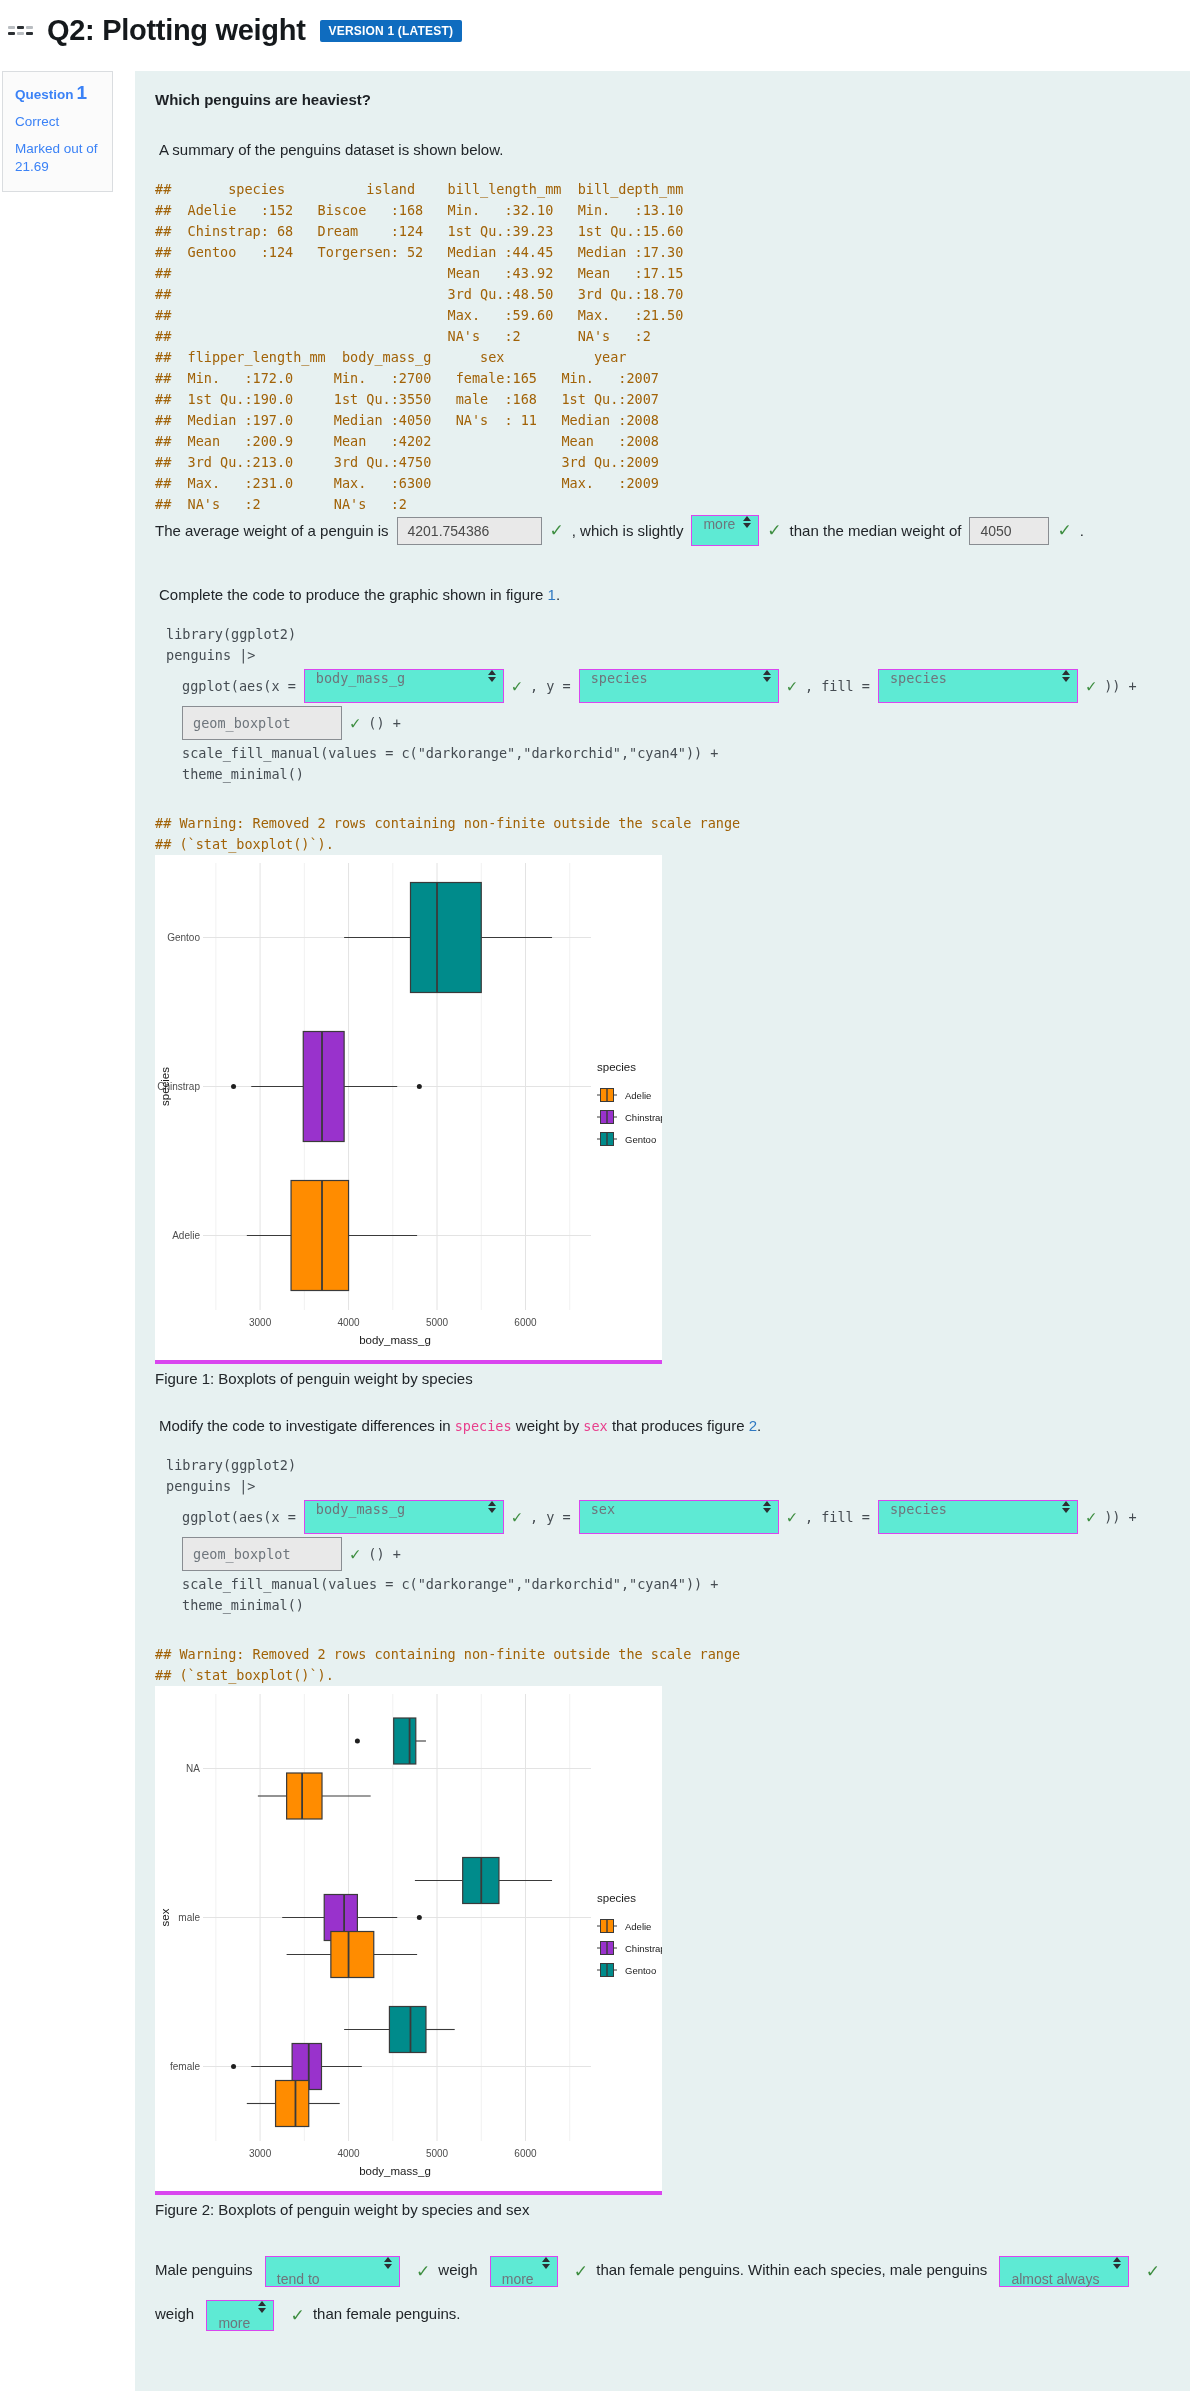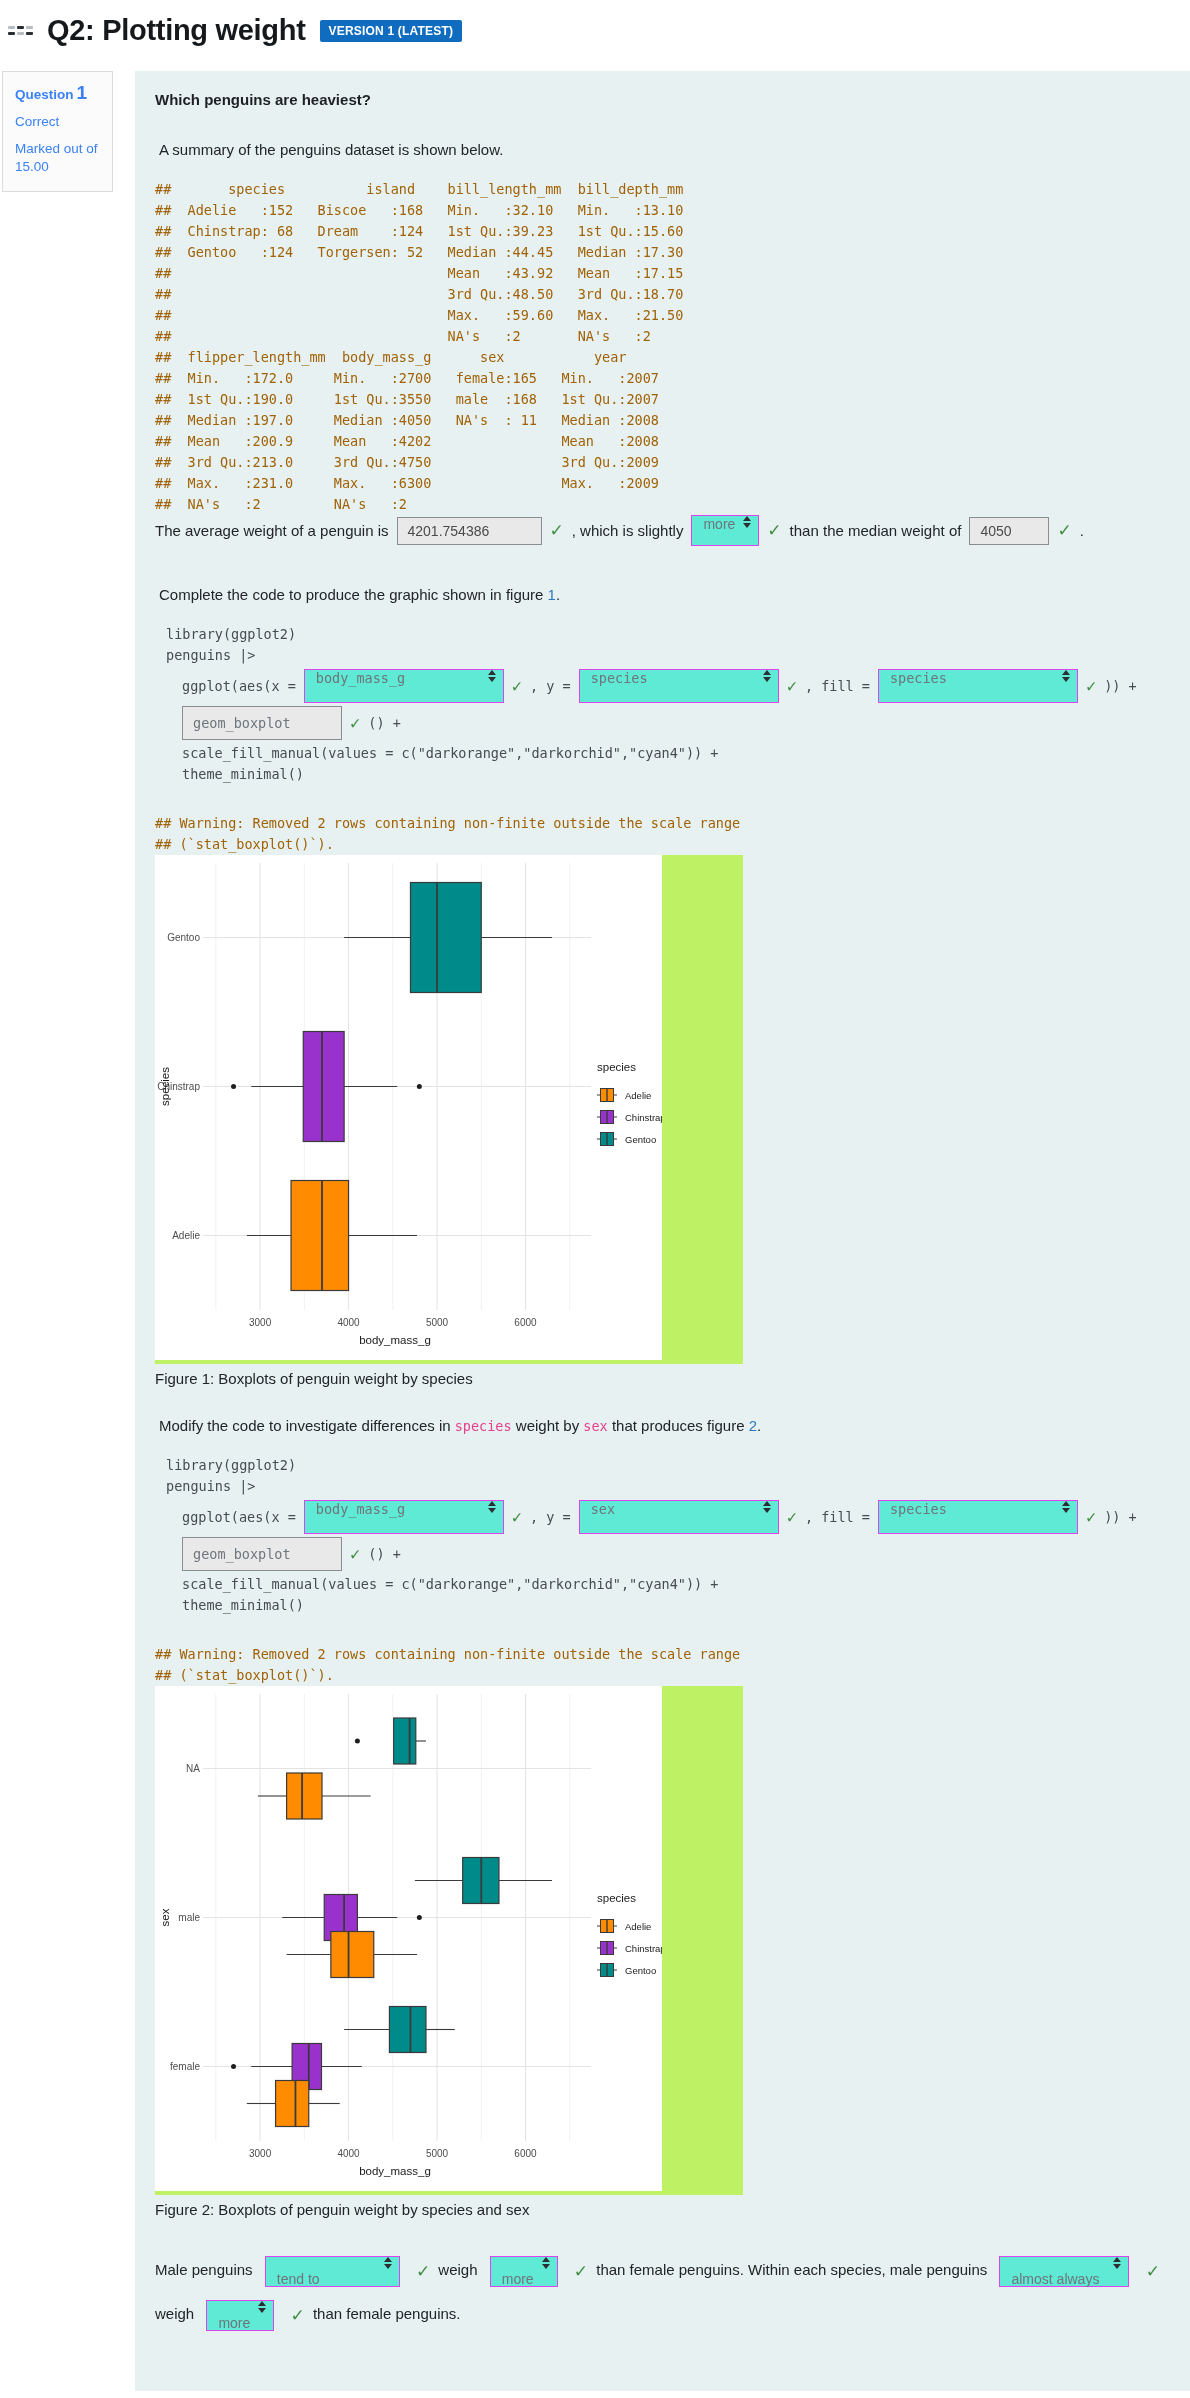--- a/index.html
+++ b/index.html
@@ -77,7 +77,7 @@
   <div class="info-card">
     <div class="q-line"><span>Question</span><span class="q-num">1</span></div>
     <div class="q-row">Correct</div>
-    <div class="q-row">Marked out of 15.00</div>
+    <div class="q-row">Marked out of 21.69</div>
   </div>
 
   <div class="panel">

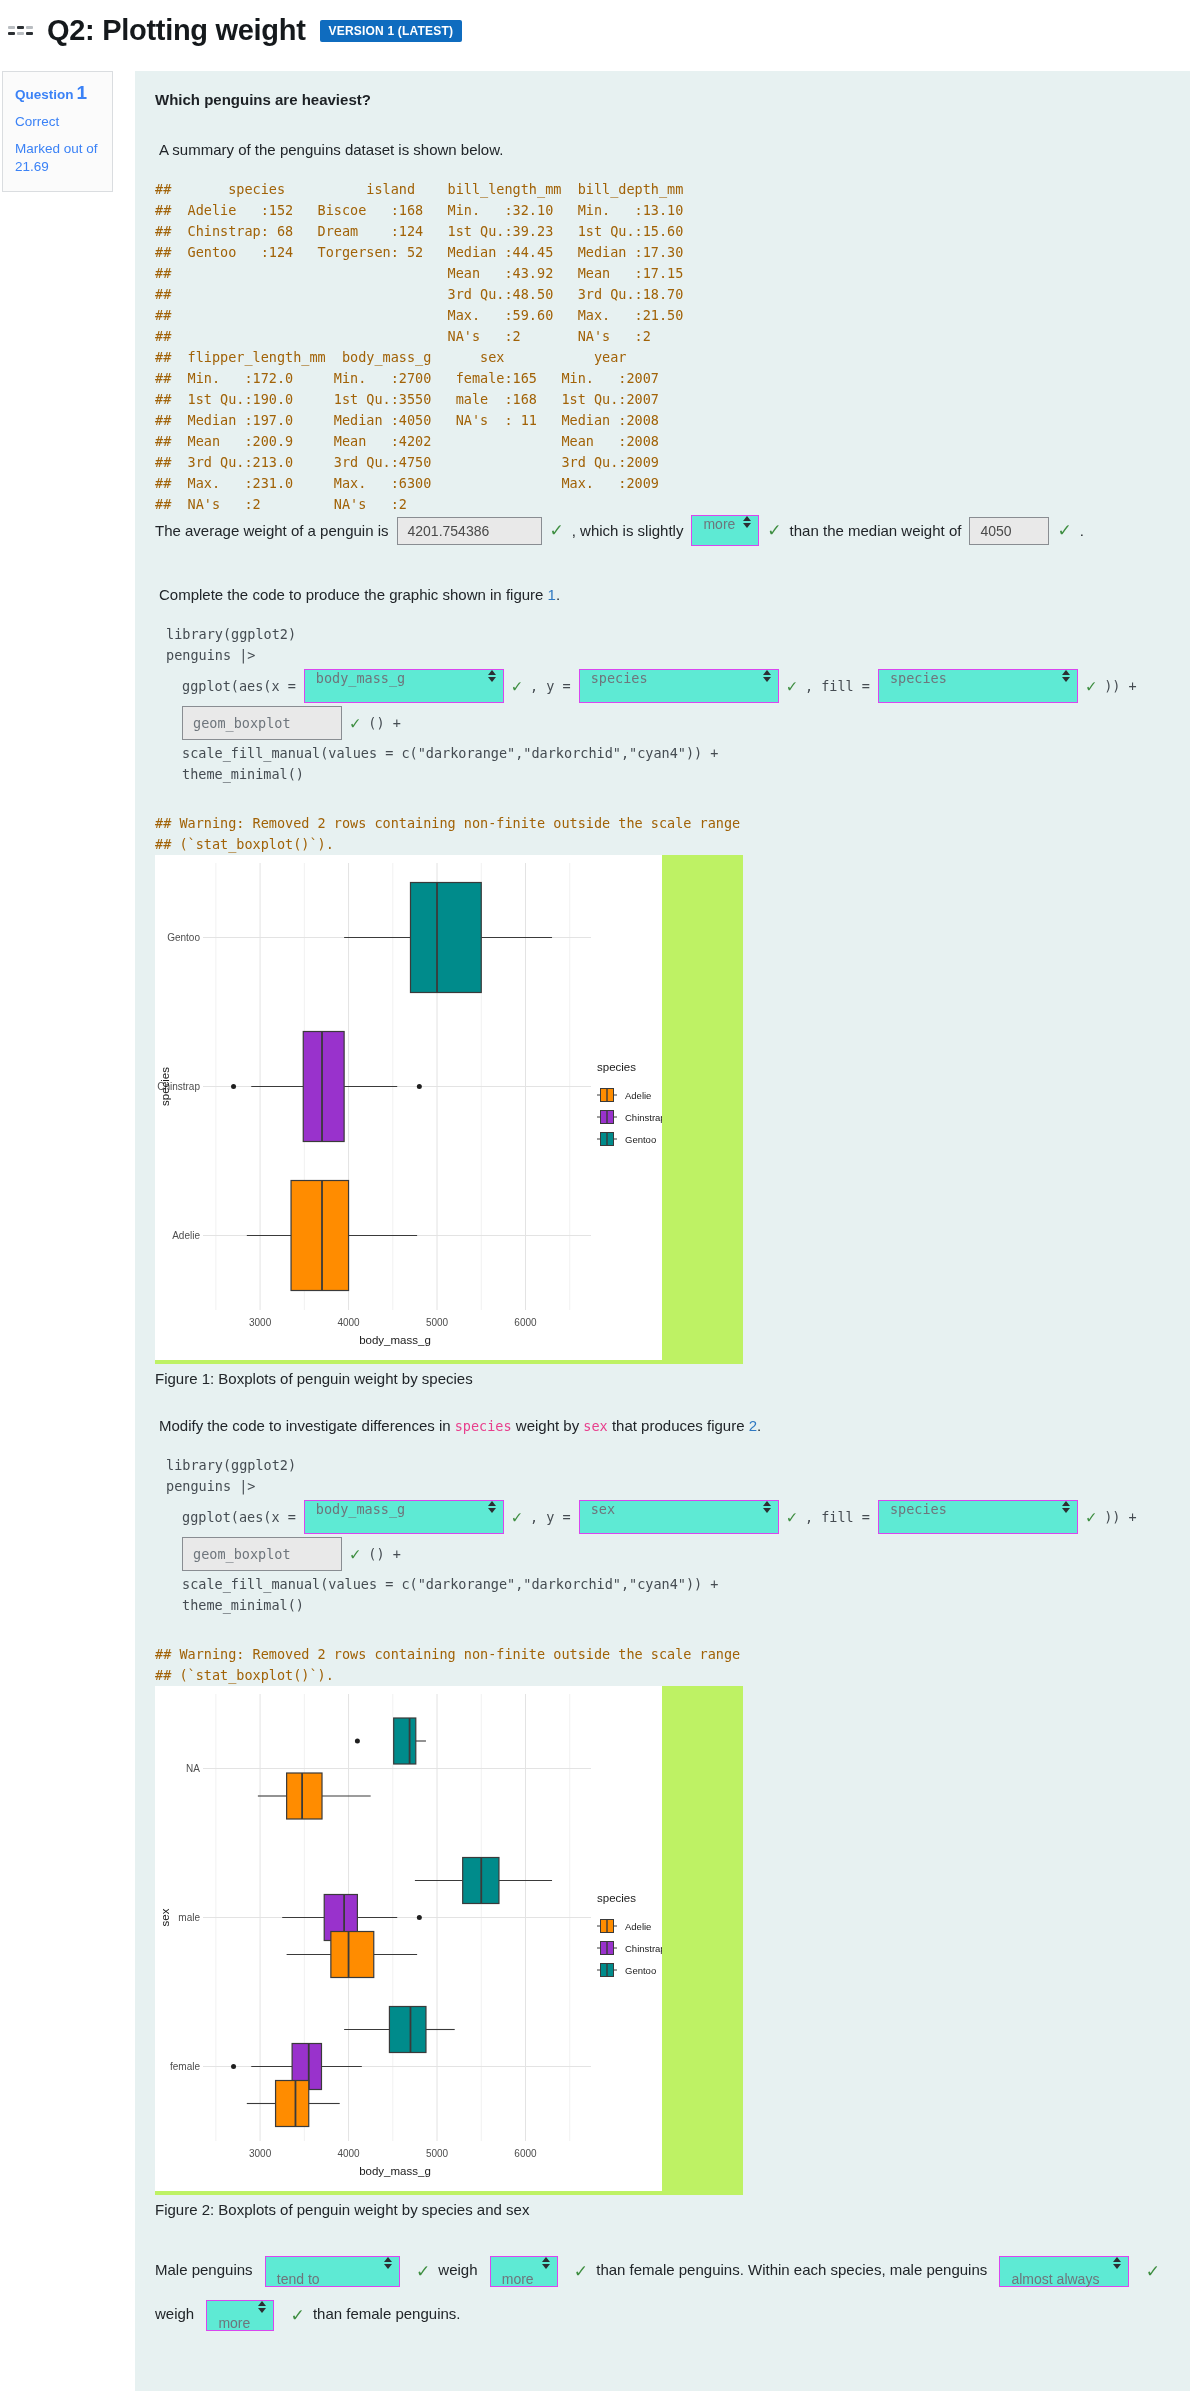--- a/index.html
+++ b/index.html
@@ -50,7 +50,7 @@
   .link { color:#2f79c2; }
   .icode { font-family:"DejaVu Sans Mono", monospace; font-size:13.5px; color:#e83e8c; }
 
-  .figure-box { width:588px; background:#bef264; margin:0 0 6px 0; }
+  .figure-box { width:507px; background:#d946ef; margin:0 0 6px 0; }
   .fig-caption { font-size:15px; color:#212529; margin:0 0 30px 0; }
 
   .conclusion { font-size:15px; line-height:44px; margin-top:10px; }

